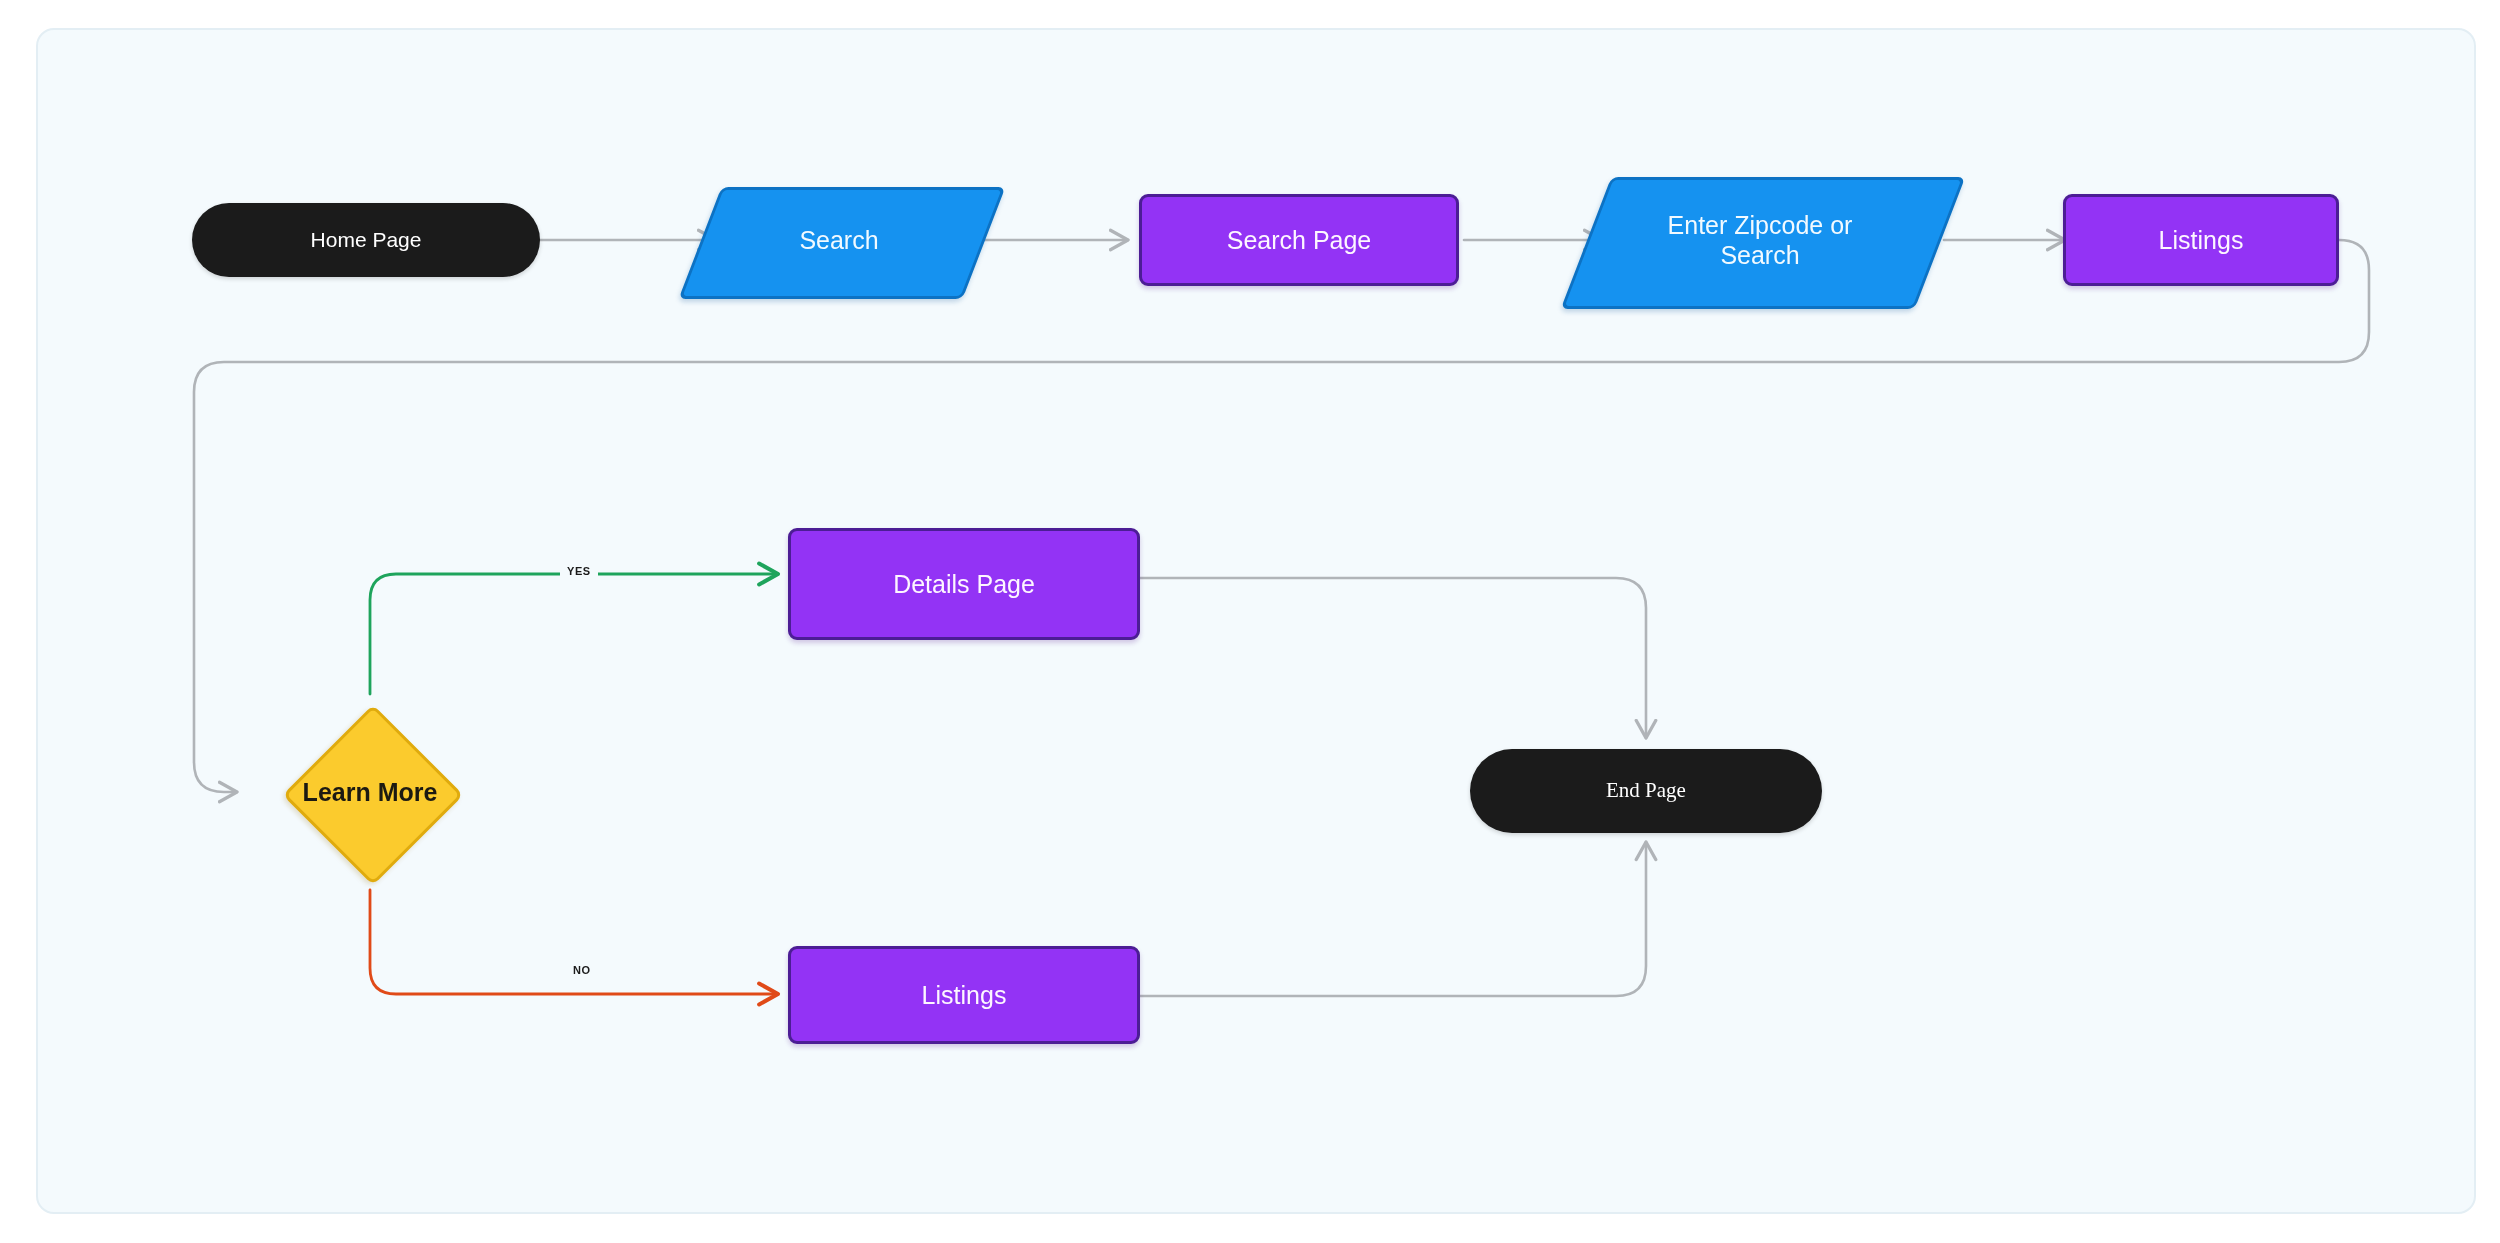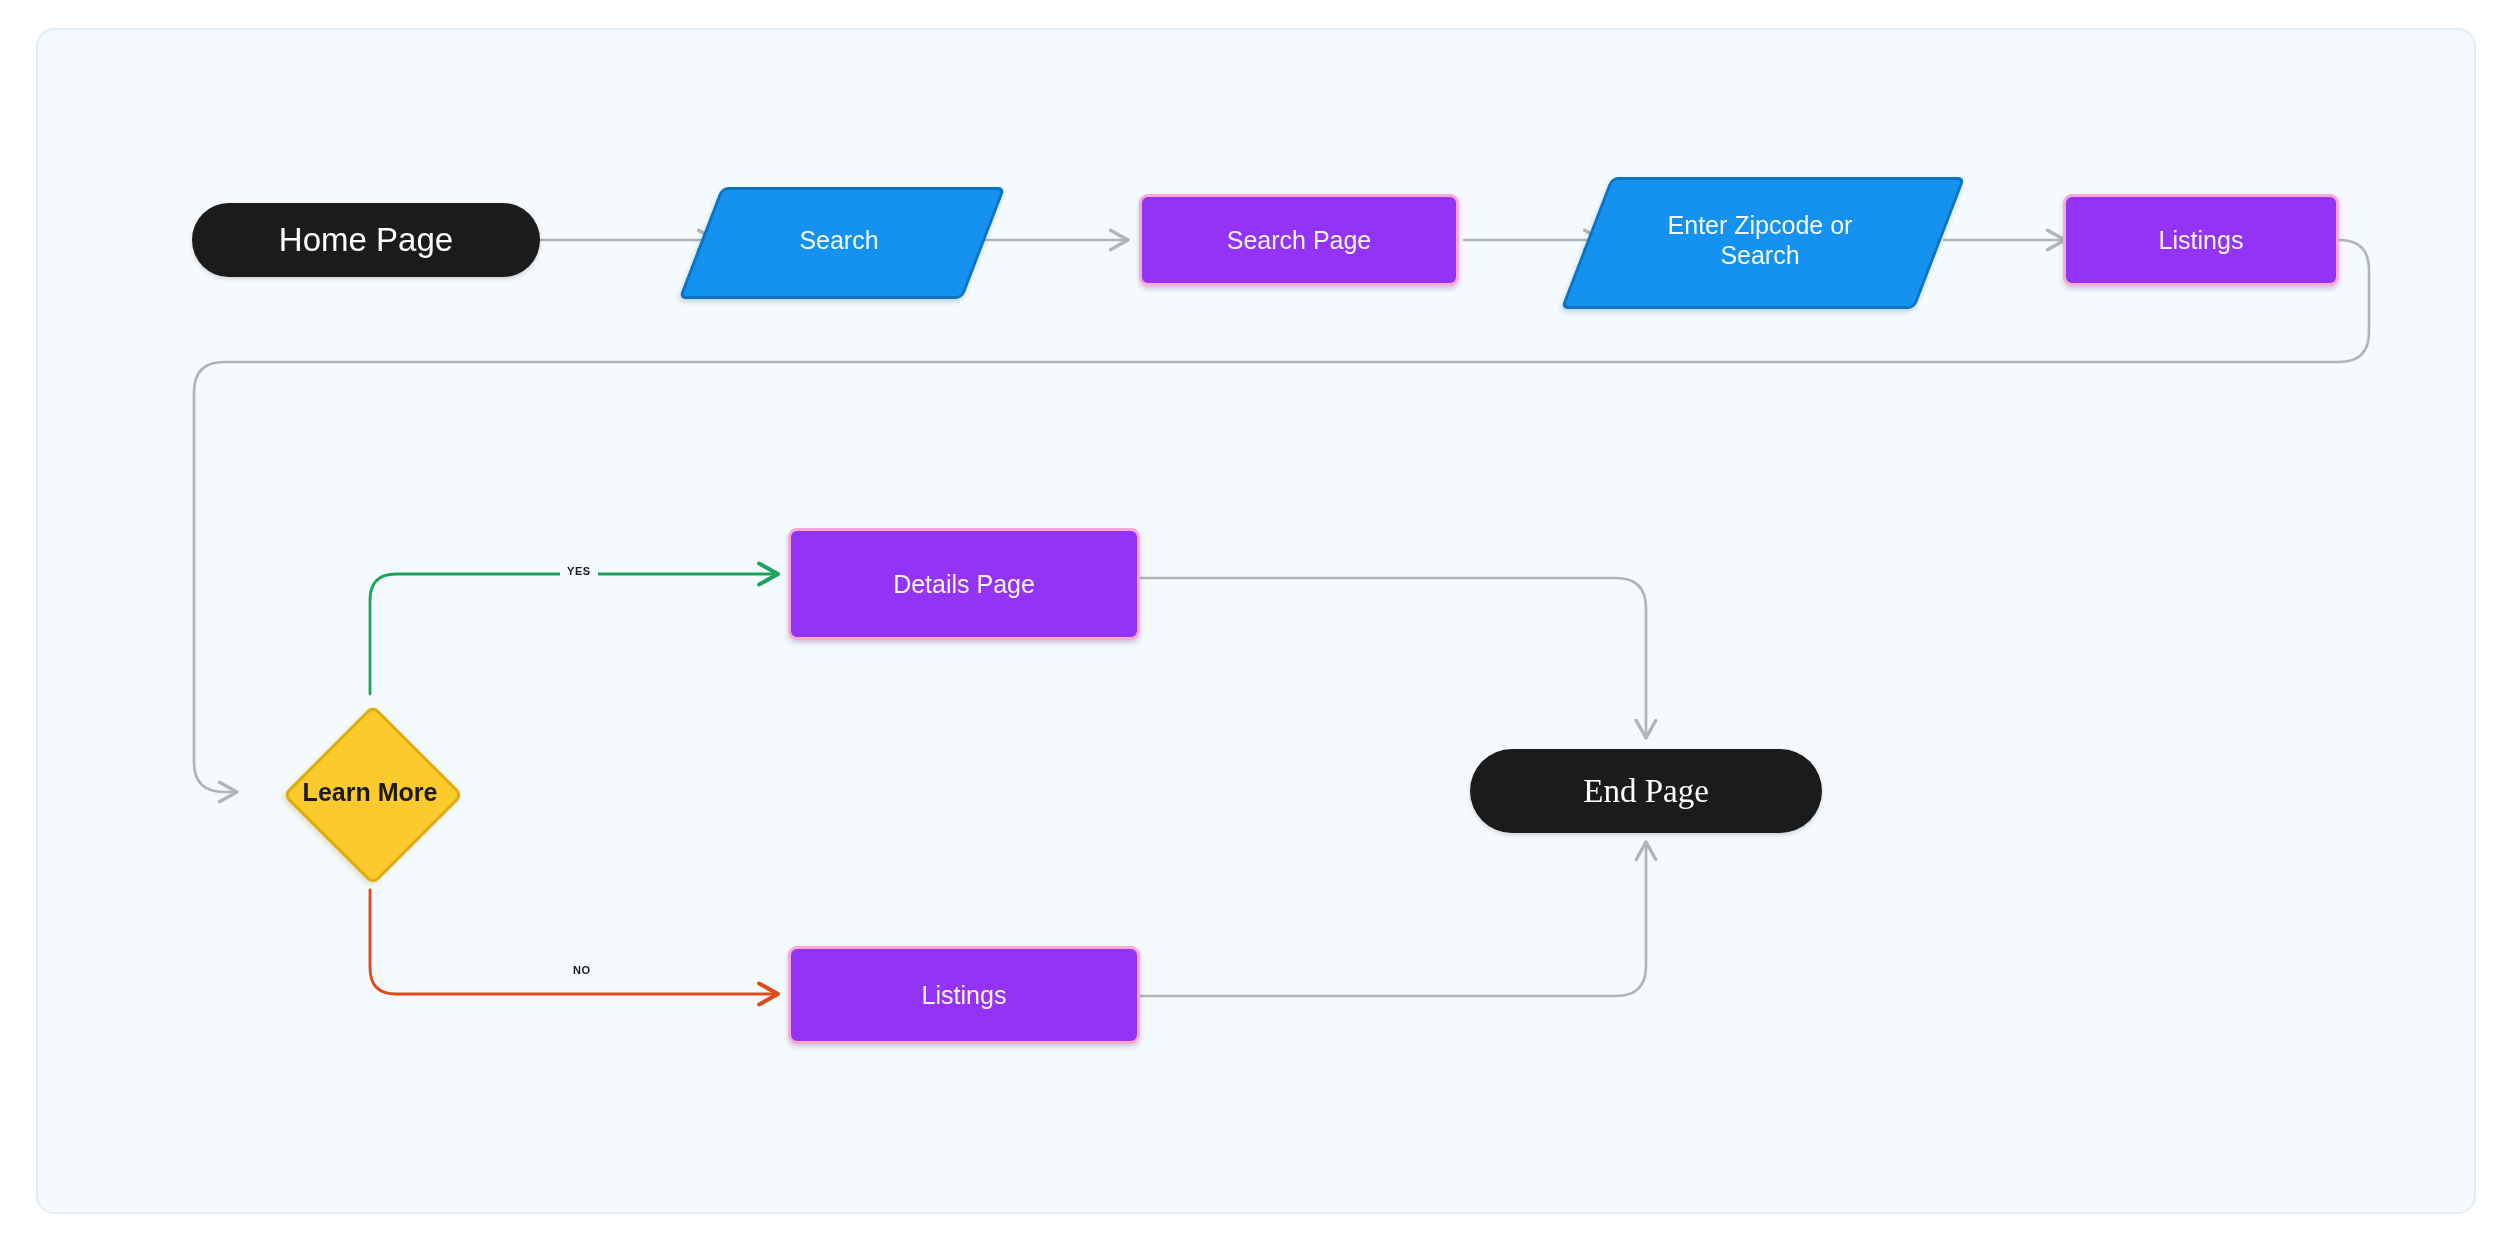--- a/index.html
+++ b/index.html
@@ -45,7 +45,7 @@
     background: #1b1b1b;
     color: #ffffff;
     border-radius: 42px;
-    font-size: 33px;
+    font-size: 21px;
     box-shadow: 0 2px 4px rgba(0,0,0,0.16);
   }
   .node-process {

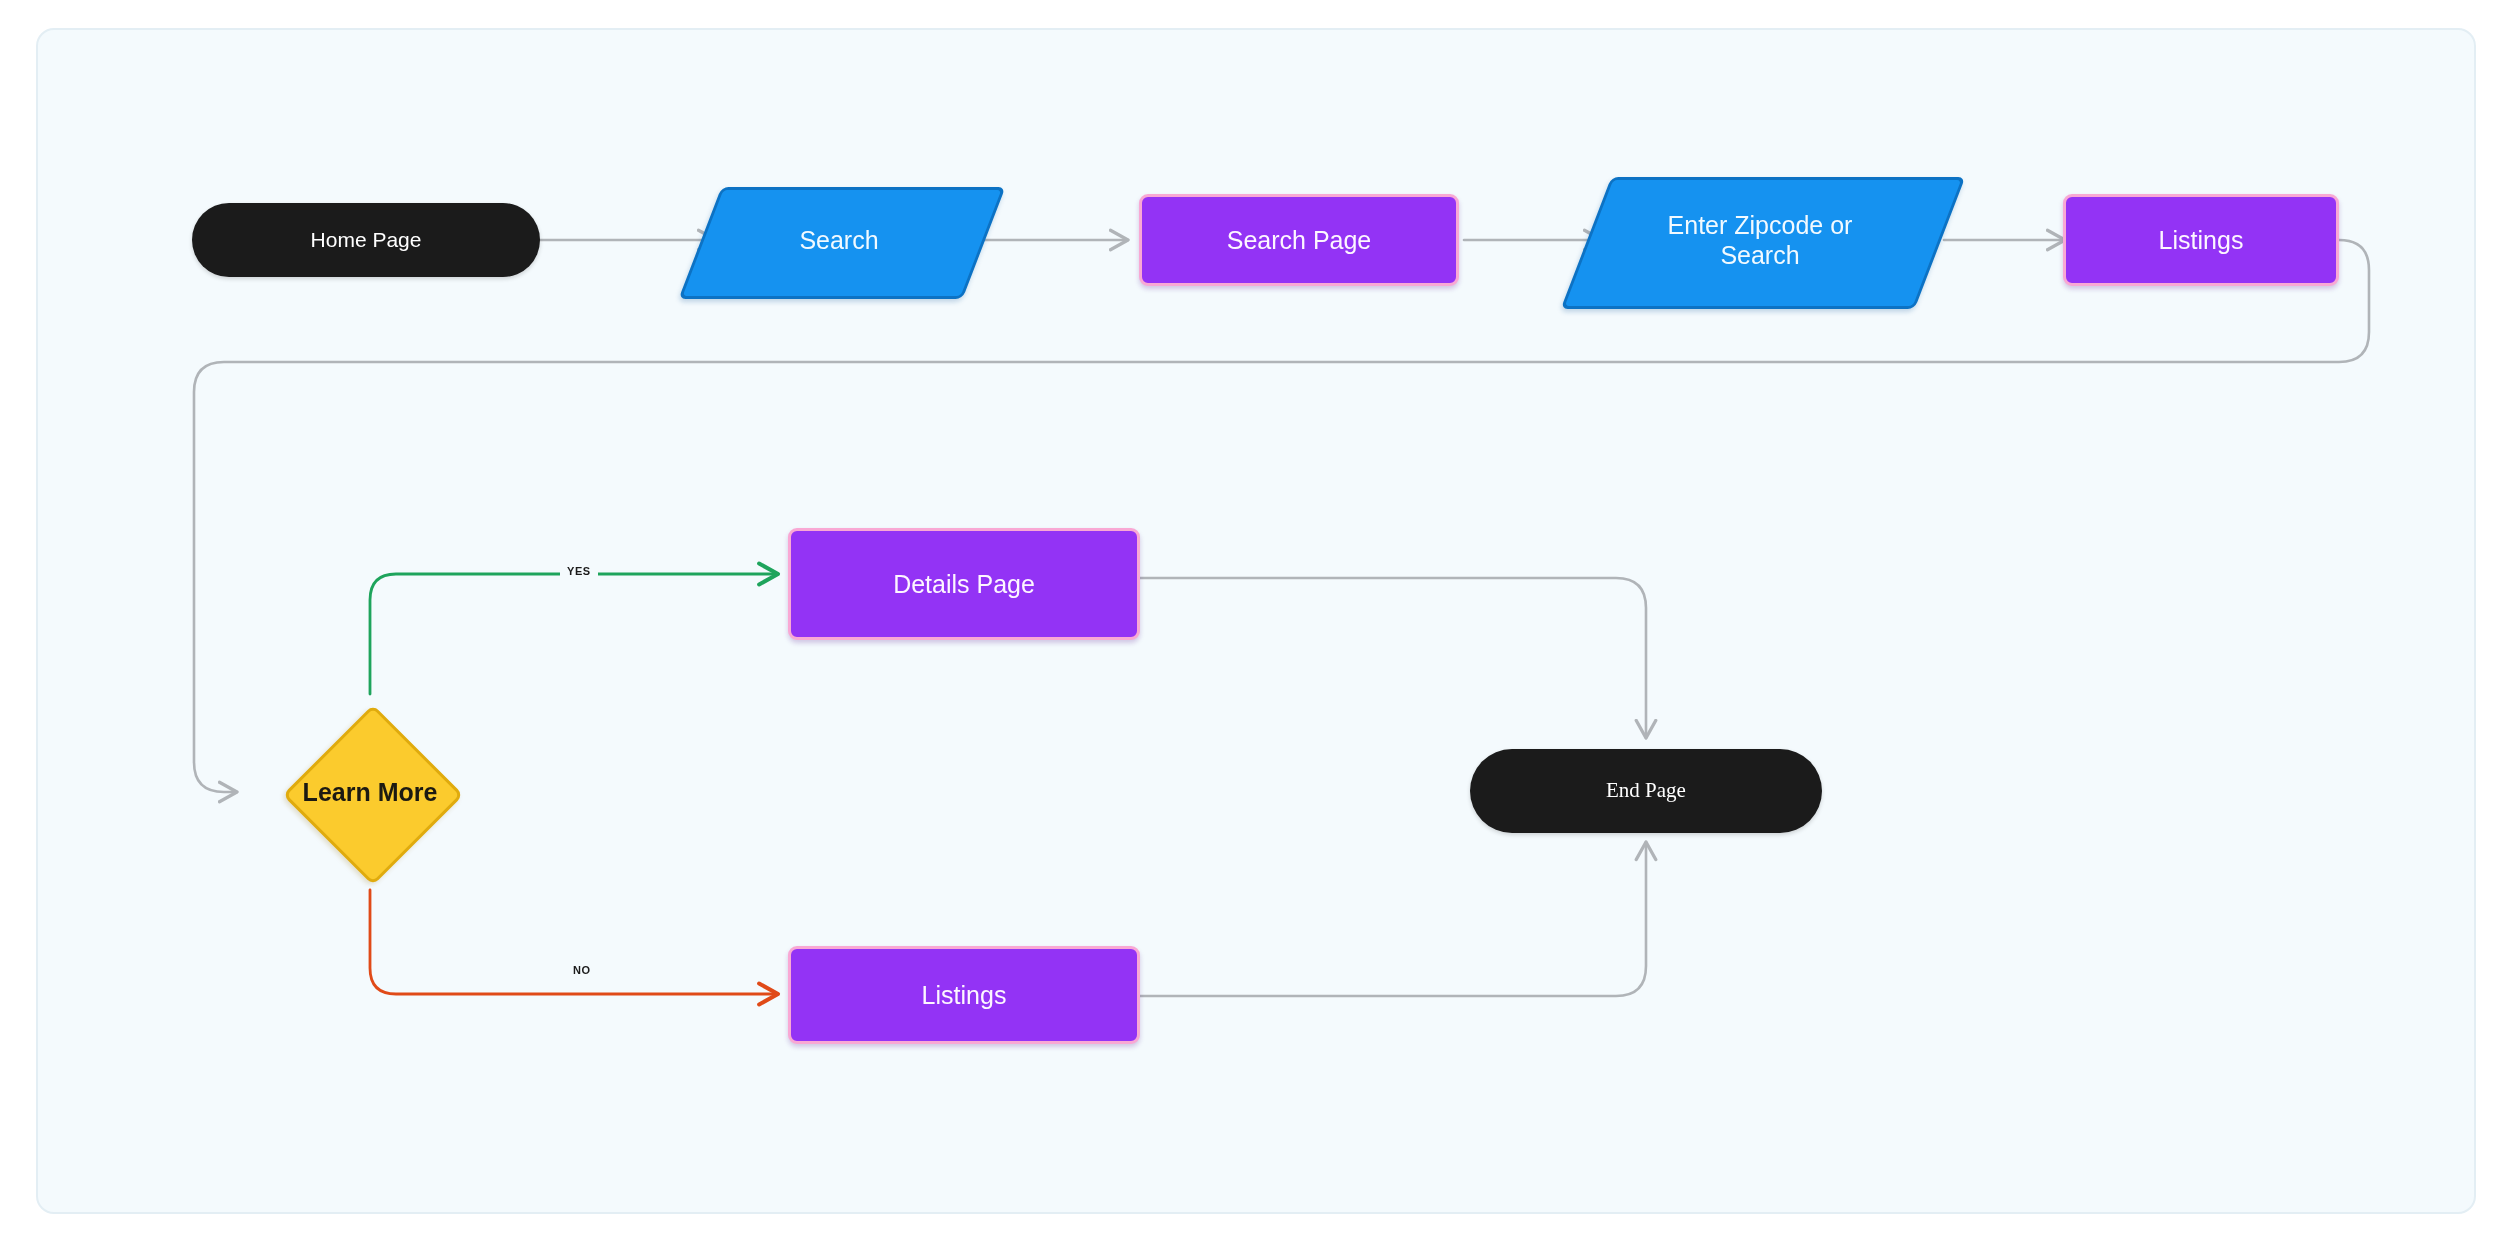--- a/index.html
+++ b/index.html
@@ -51,7 +51,7 @@
   .node-process {
     background: #9333f5;
     color: #fdf6ff;
-    border: 3px solid #f9a8d4;
+    border: 3px solid #4c1d95;
     border-radius: 9px;
     font-size: 25px;
     box-shadow: 0 3px 5px rgba(80,20,140,0.22);

